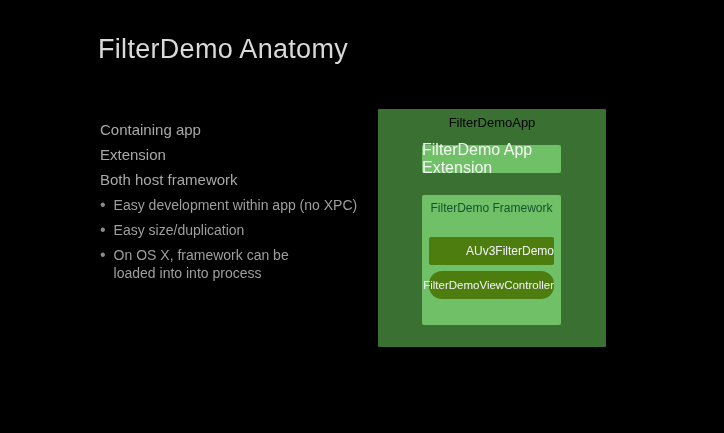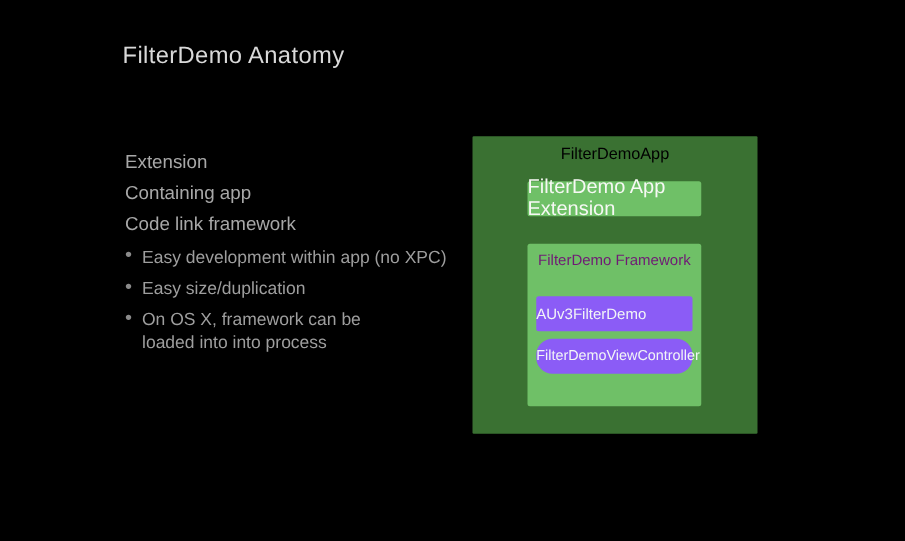--- a/index.html
+++ b/index.html
@@ -12,7 +12,7 @@
   }
   .title{
     position:absolute;left:98px;top:34px;
-    font-size:19px;font-weight:300;letter-spacing:0.3px;
+    font-size:27px;font-weight:300;letter-spacing:0.3px;
     color:#d9d9d9;
   }
   .plain-list{

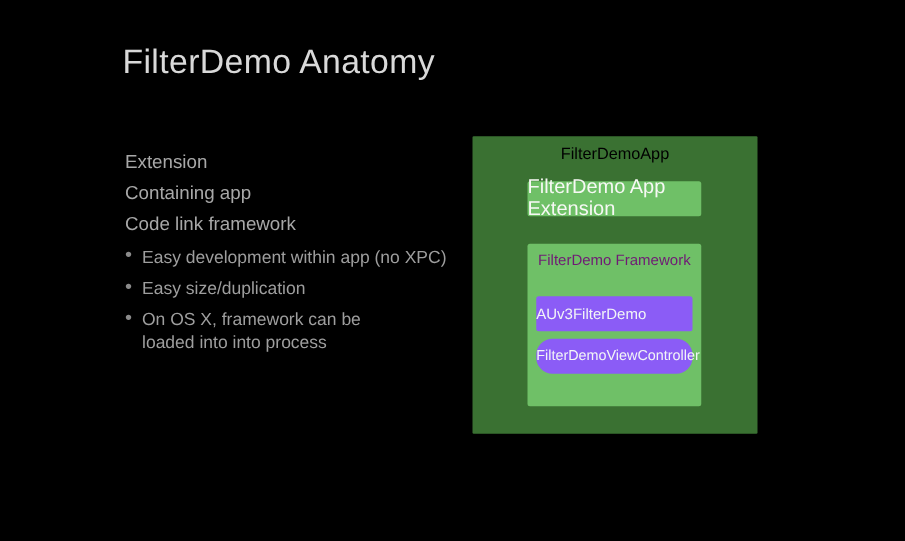--- a/index.html
+++ b/index.html
@@ -76,8 +76,8 @@
 <div class="title">FilterDemo Anatomy</div>
 
 <ul class="plain-list">
+  <li>Containing app</li>
   <li>Extension</li>
-  <li>Containing app</li>
   <li>Code link framework</li>
 </ul>
 

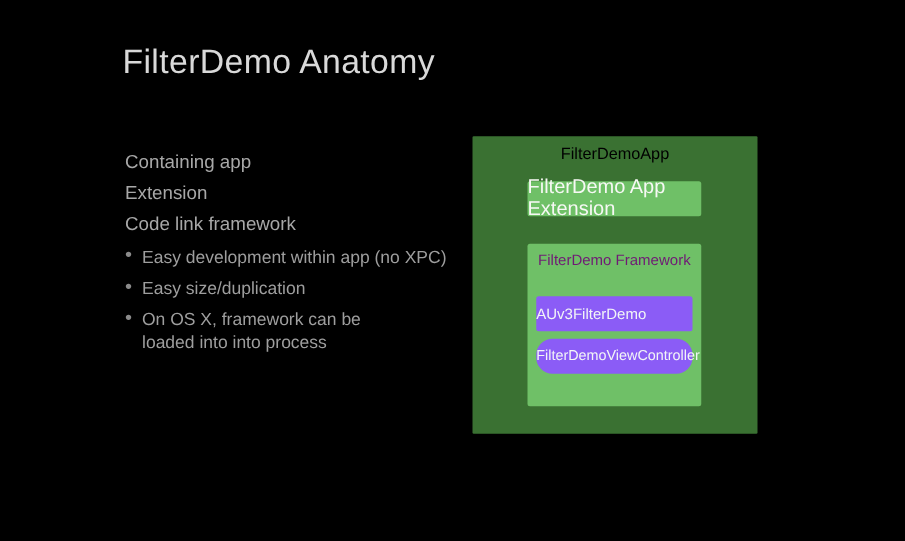--- a/index.html
+++ b/index.html
@@ -78,7 +78,7 @@
 <ul class="plain-list">
   <li>Containing app</li>
   <li>Extension</li>
-  <li>Code link framework</li>
+  <li>Both host framework</li>
 </ul>
 
 <ul class="sub-list">

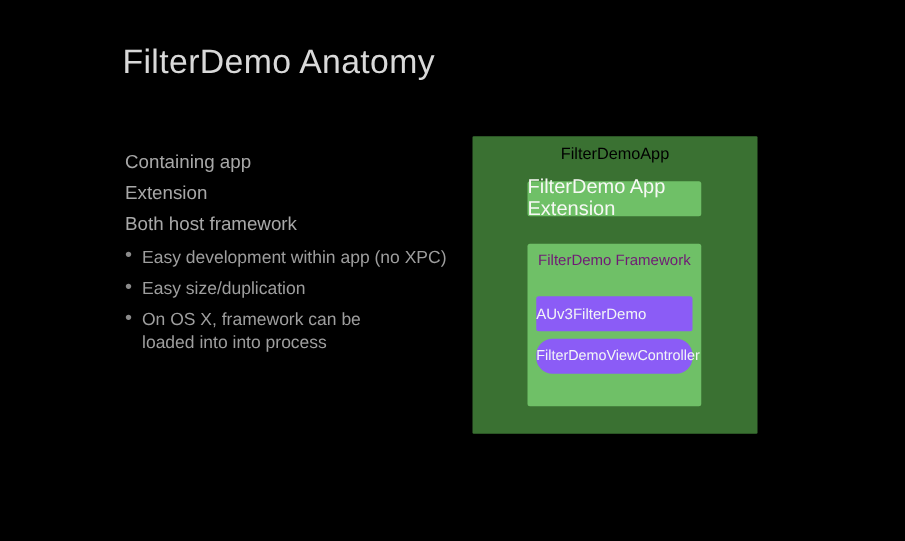--- a/index.html
+++ b/index.html
@@ -59,7 +59,7 @@
     left:44px;top:86px;width:139px;height:130px;
   }
   .box-fw-title{
-    text-align:center;padding-top:6px;font-size:12px;color:#701a75;
+    text-align:center;padding-top:6px;font-size:12px;color:#14532d;
   }
   .bluebox{
     position:absolute;left:7px;width:125px;height:28px;

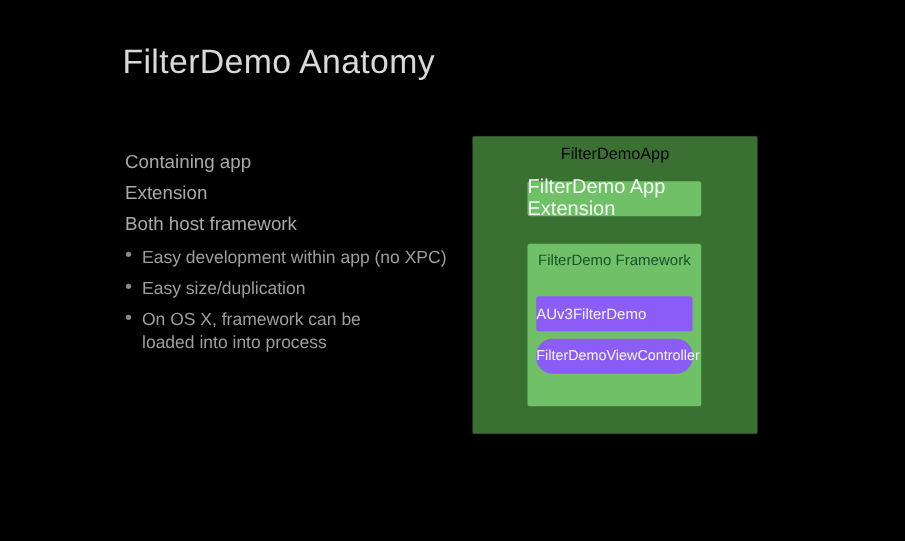--- a/index.html
+++ b/index.html
@@ -63,8 +63,8 @@
   }
   .bluebox{
     position:absolute;left:7px;width:125px;height:28px;
-    background:#8b5cf6;border-radius:2px;
-    display:flex;align-items:center;justify-content:flex-start;
+    background:#4d7c0f;border-radius:2px;
+    display:flex;align-items:center;justify-content:flex-end;
     color:#f2f5f7;font-size:12px;
   }
   .box-au{top:42px;}

